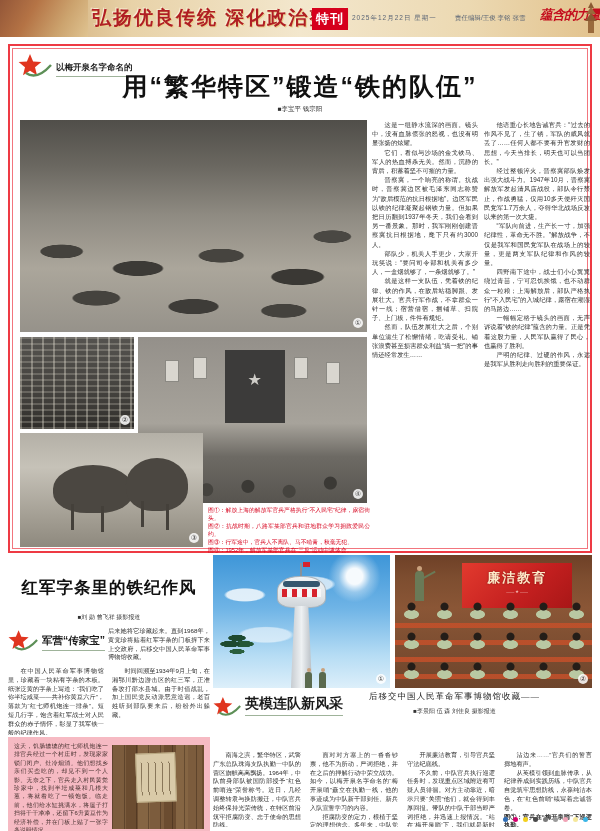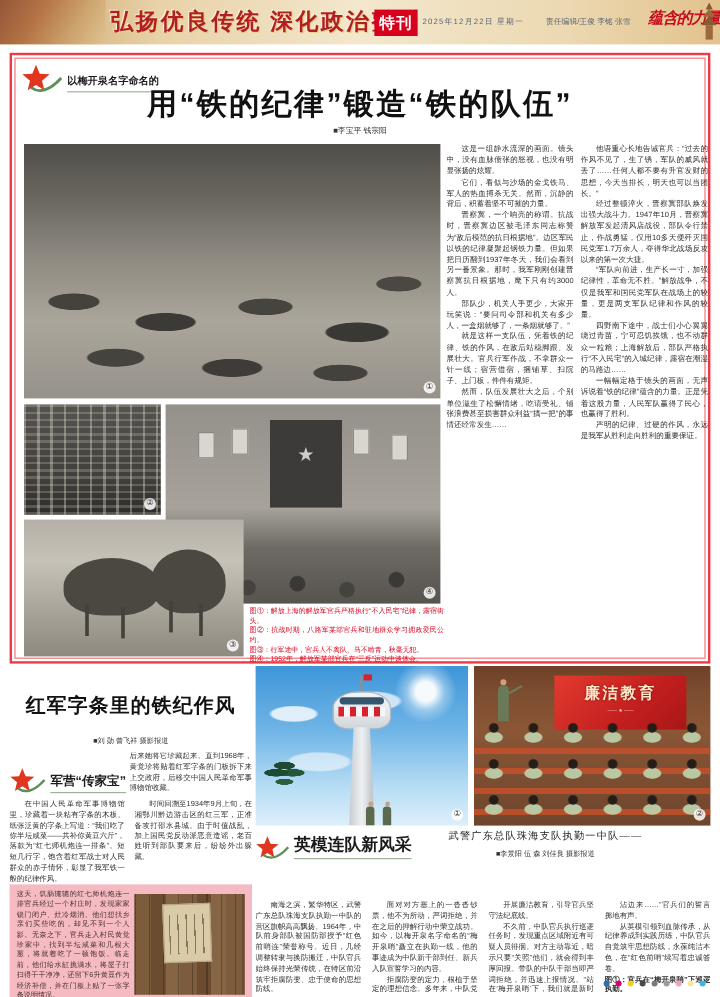--- a/index.html
+++ b/index.html
@@ -202,7 +202,7 @@
       <span class="lbl">以梅开泉名字命名的</span>
     </div>
 
-    <div class="m-headline">用“铁的纪律”锻造“铁的队伍”</div>
+    <div class="m-headline">用“繁华特区”锻造“铁的队伍”</div>
     <div class="m-byline">■李宝平 钱宗阳</div>
 
     <div class="photo p-sleep">

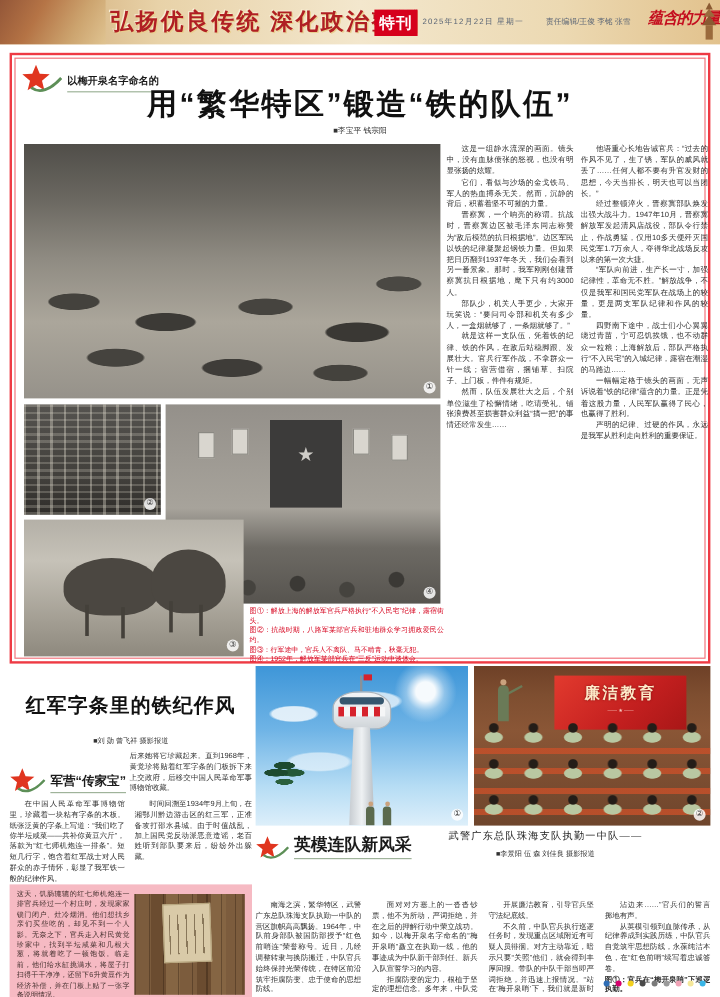--- a/index.html
+++ b/index.html
@@ -87,7 +87,7 @@
   .l-title { position:absolute; left:0; top:2px; width:100%; text-align:center; font-size:16.5px;
     font-weight:bold; color:#111; letter-spacing:1px; white-space:nowrap;}
   .l-byline { position:absolute; left:0; top:38px; width:100%; text-align:center; font-size:6px; color:#333;}
-  .l-badge { position:absolute; left:0; top:64px;text-align:right; }
+  .l-badge { position:absolute; left:0; top:54px;text-align:right; }
   .l-badge .lbl { font-size:10.5px; }
   .l-intro { position:absolute; left:100px; top:52px; width:102px; height:36px; overflow:hidden;
     font-size:6.2px; line-height:8.8px; color:#2e2e2e; text-align:justify;}

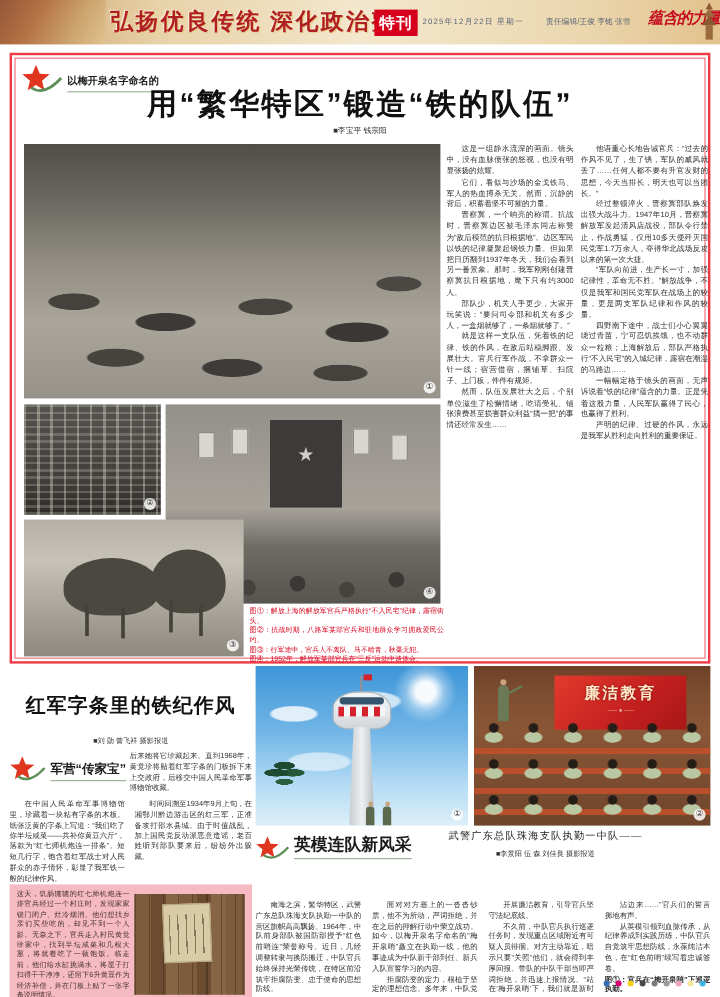--- a/index.html
+++ b/index.html
@@ -337,7 +337,7 @@
     </div>
 
     <div class="b-head">
-      <div class="b-kicker">武警广东总队珠海支队执勤一中队——</div>
+      <div class="b-kicker">后移交中国人民革命军事博物馆收藏——</div>
       <div class="b-byline">■李景阳 伍 森 刘佳良 摄影报道</div>
     </div>
 

